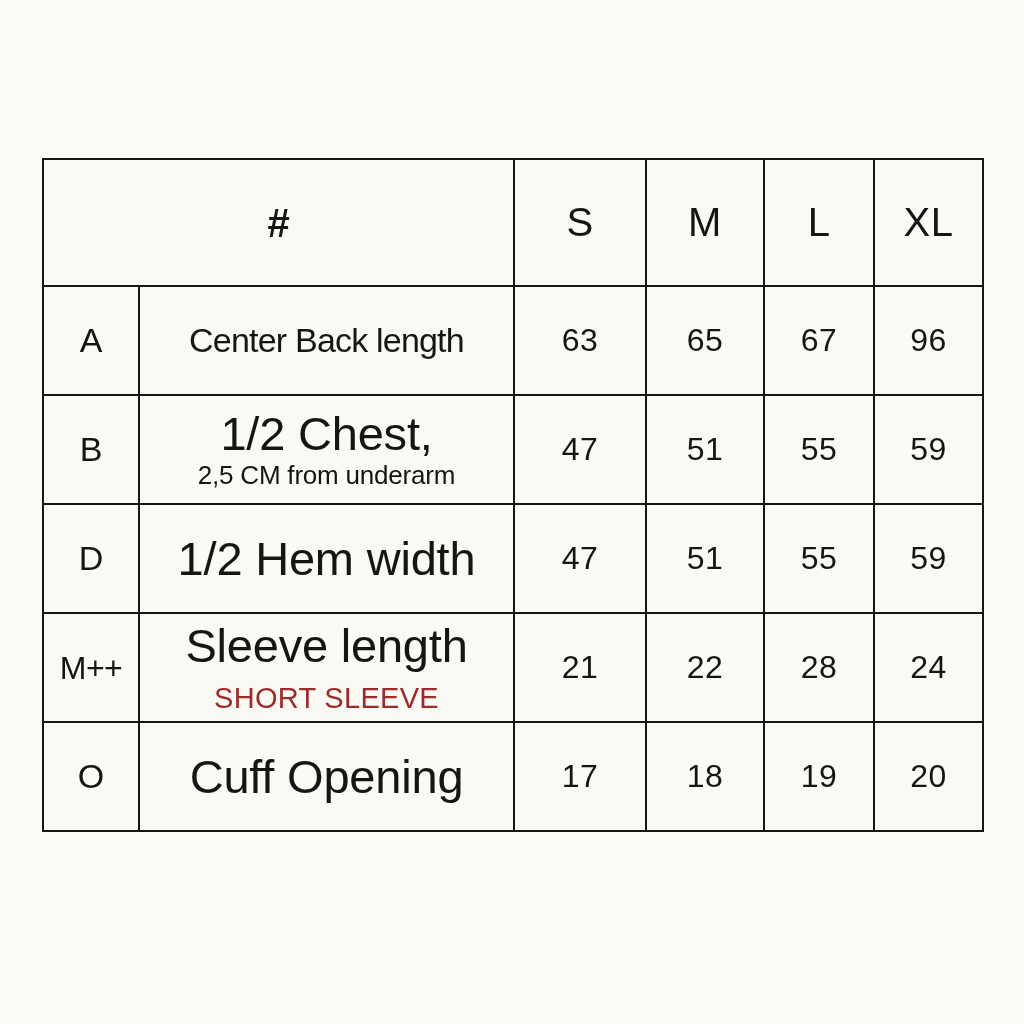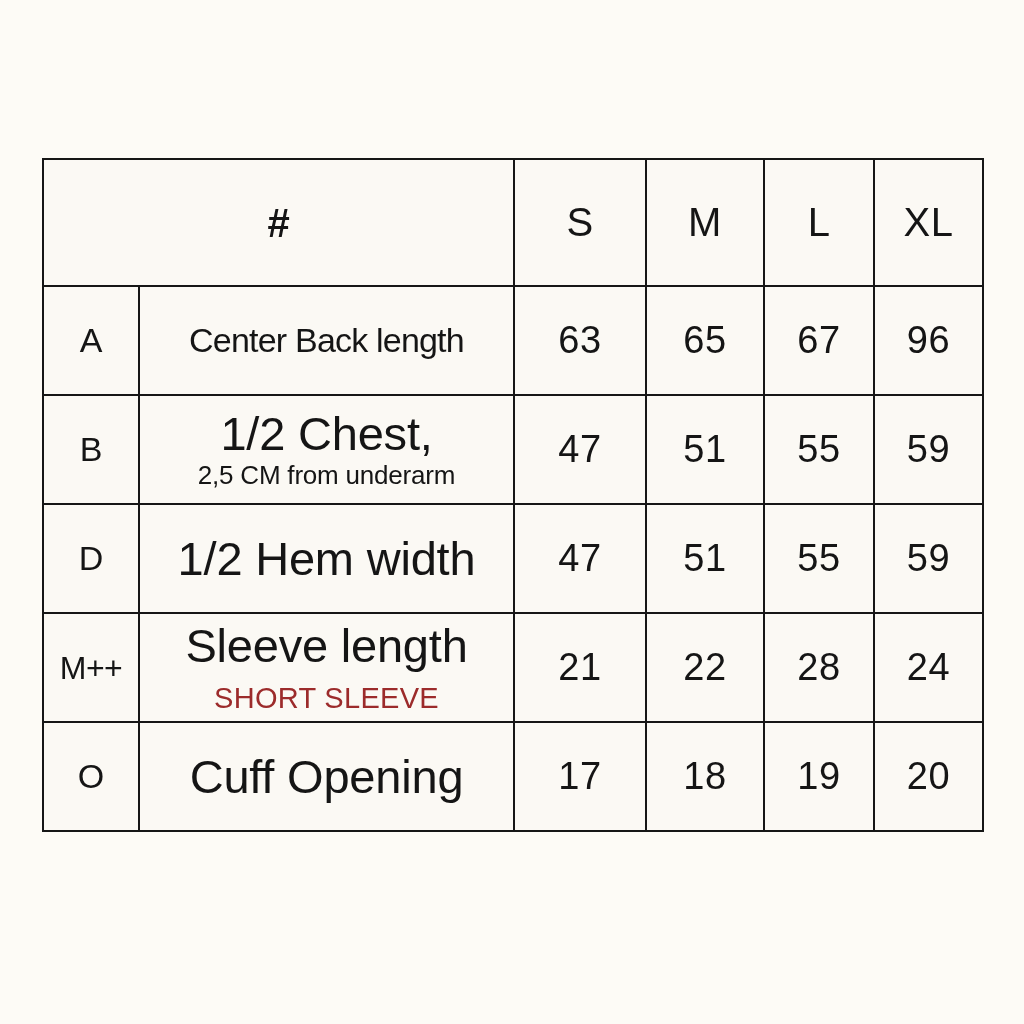--- a/index.html
+++ b/index.html
@@ -119,7 +119,7 @@
   }
 
   td.val-cell {
-    font-size: 38px;
+    font-size: 32px;
     font-weight: 400;
     letter-spacing: 0.5px;
   }

